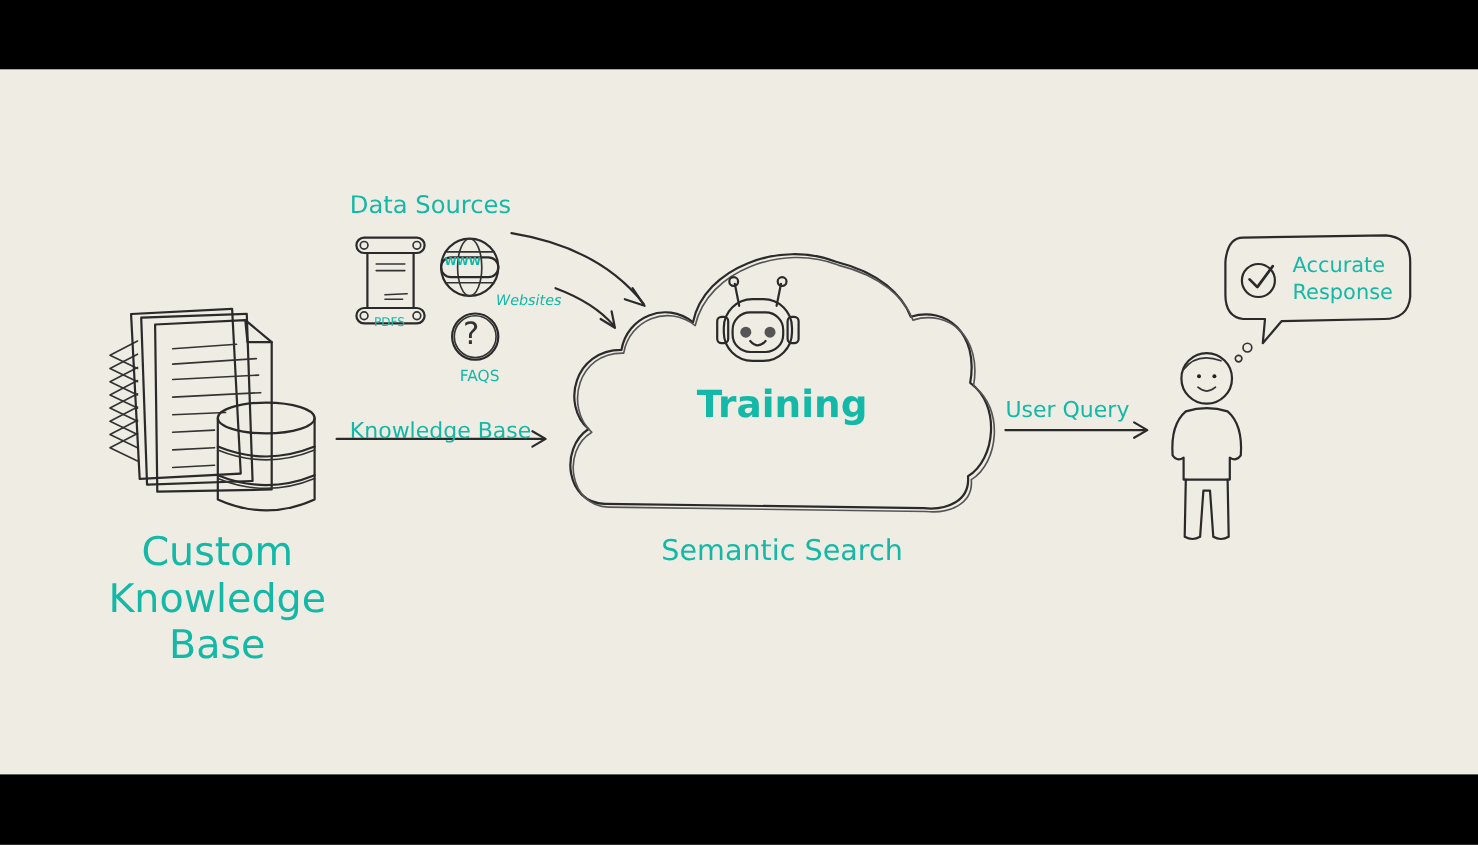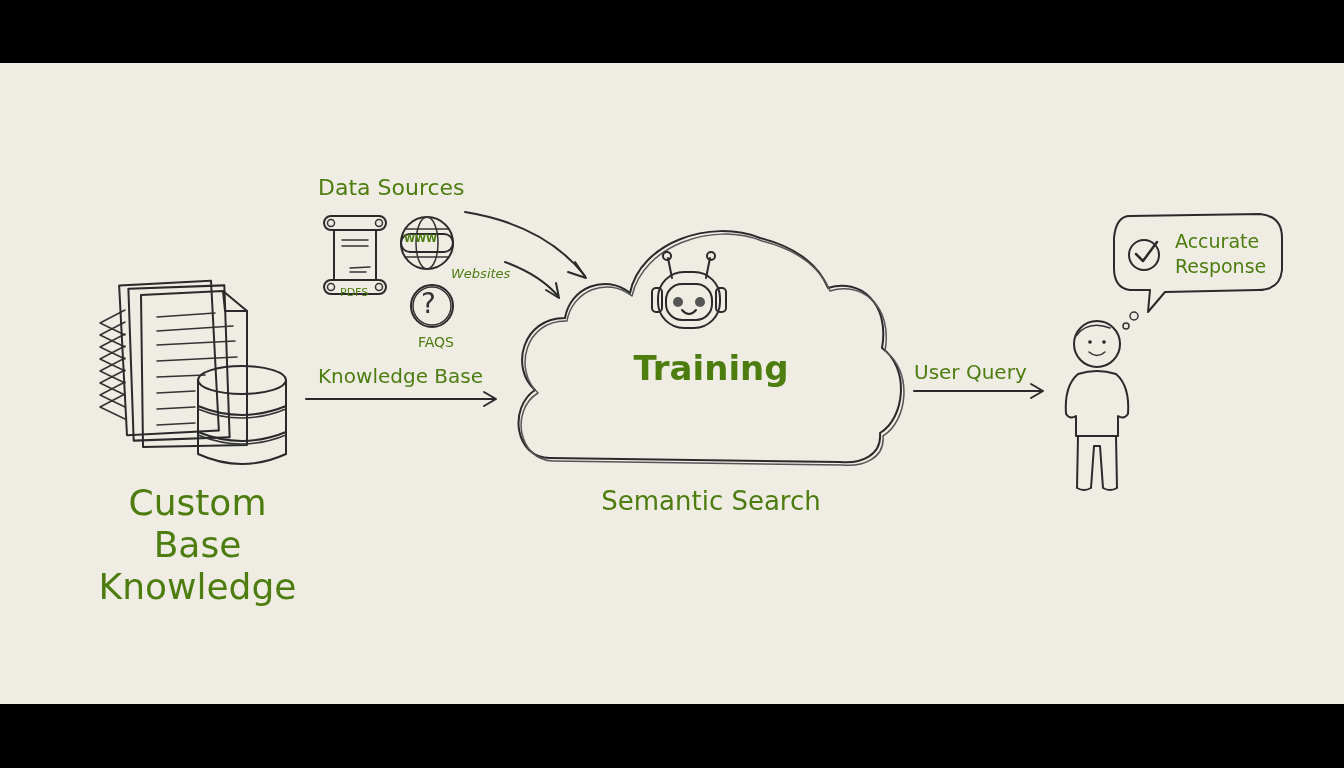--- a/index.html
+++ b/index.html
@@ -6,7 +6,7 @@
     body { width:1344px; height:768px; background:#000; position:relative; overflow:hidden; font-family:"DejaVu Sans", sans-serif; }
     .paper { position:absolute; left:0; top:63px; width:1344px; height:641px; background:#efece4; }
     .abs { position:absolute; }
-    .label { color:#4d7c0f; white-space:nowrap; }
+    .label { color:#14b8a6; white-space:nowrap; }
     svg { position:absolute; overflow:visible; }
     .stroke { fill:none; stroke:#2a2a2a; stroke-width:2; stroke-linecap:round; stroke-linejoin:round; }
     .thin { fill:none; stroke:#333; stroke-width:1.5; stroke-linecap:round; stroke-linejoin:round; }

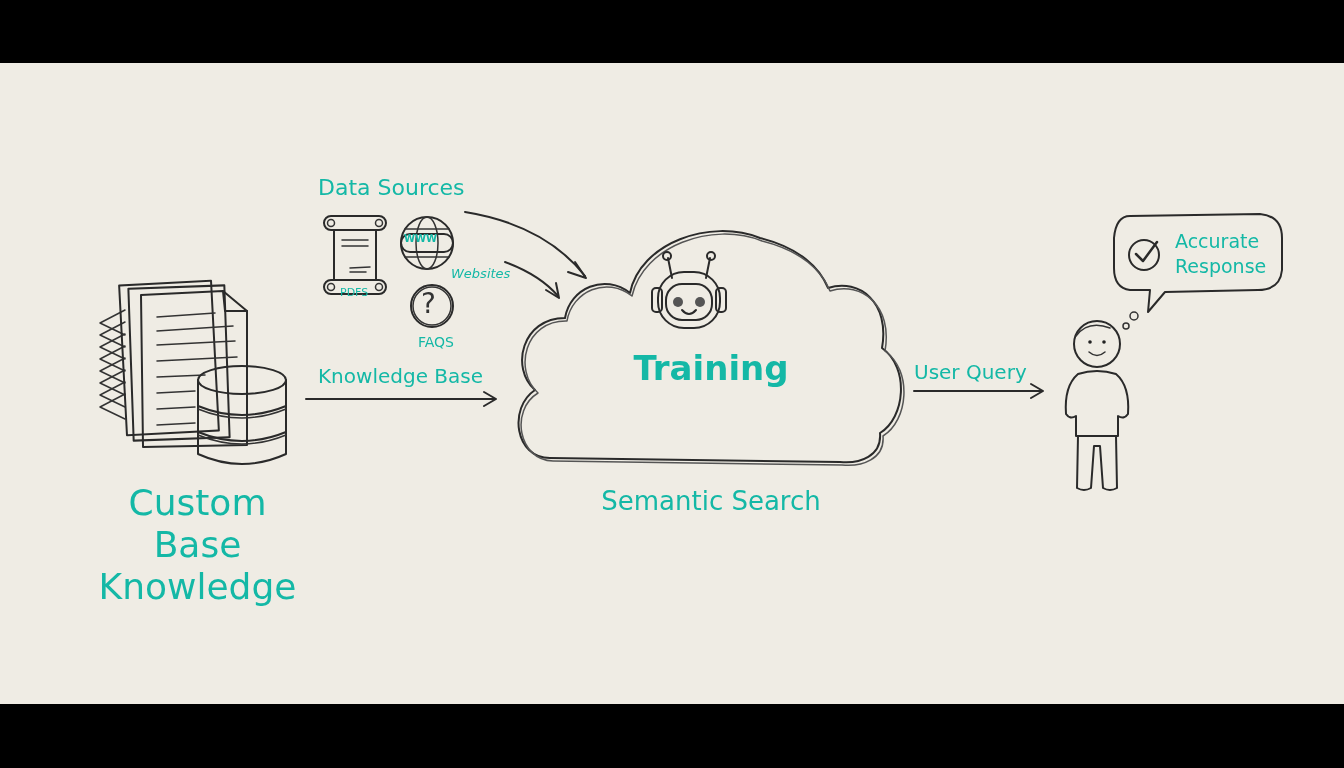--- a/index.html
+++ b/index.html
@@ -104,7 +104,7 @@
   <line x1="914" y1="391" x2="1042" y2="391" class="stroke"></line>
   <path d="M1031 384 L1043 391 L1031 398" class="stroke"></path>
 </svg>
-<div class="abs label" style="left:318px;top:364px;font-size:20px;">Knowledge Base</div>
+<div class="abs label" style="left:318px;top:379px;font-size:20px;">Knowledge Base</div>
 <div class="abs label" style="left:914px;top:360px;font-size:20px;">User Query</div>
 
 <svg style="left:510px;top:218px;" width="400" height="255" viewBox="0 0 400 255">

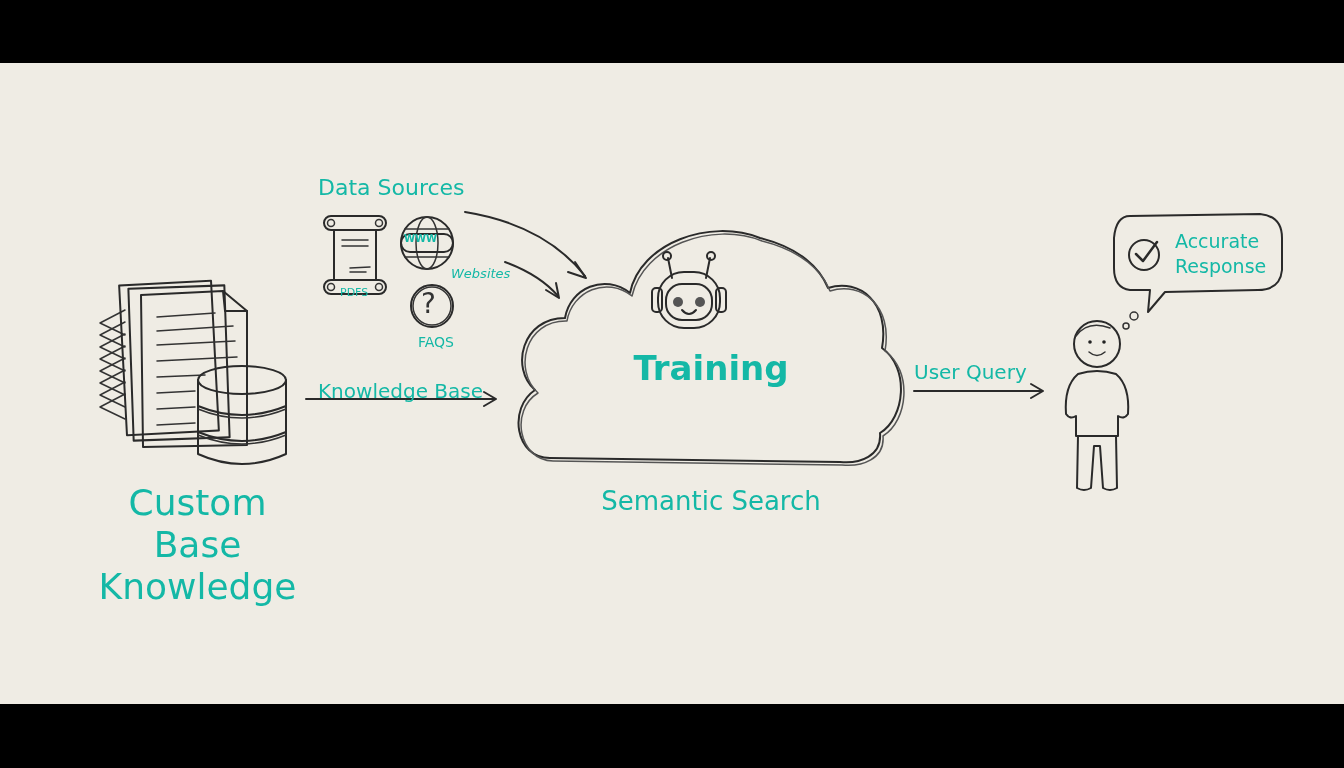--- a/index.html
+++ b/index.html
@@ -54,8 +54,8 @@
 
 <div class="abs label" style="left:90px;top:482px;width:215px;text-align:center;font-weight:normal;font-size:36px;line-height:42px;">
   <div>Custom</div>
+  <div>Knowledge</div>
   <div>Base</div>
-  <div>Knowledge</div>
 </div>
 
 <div class="abs label" style="left:318px;top:175px;font-size:22px;">Data Sources</div>

